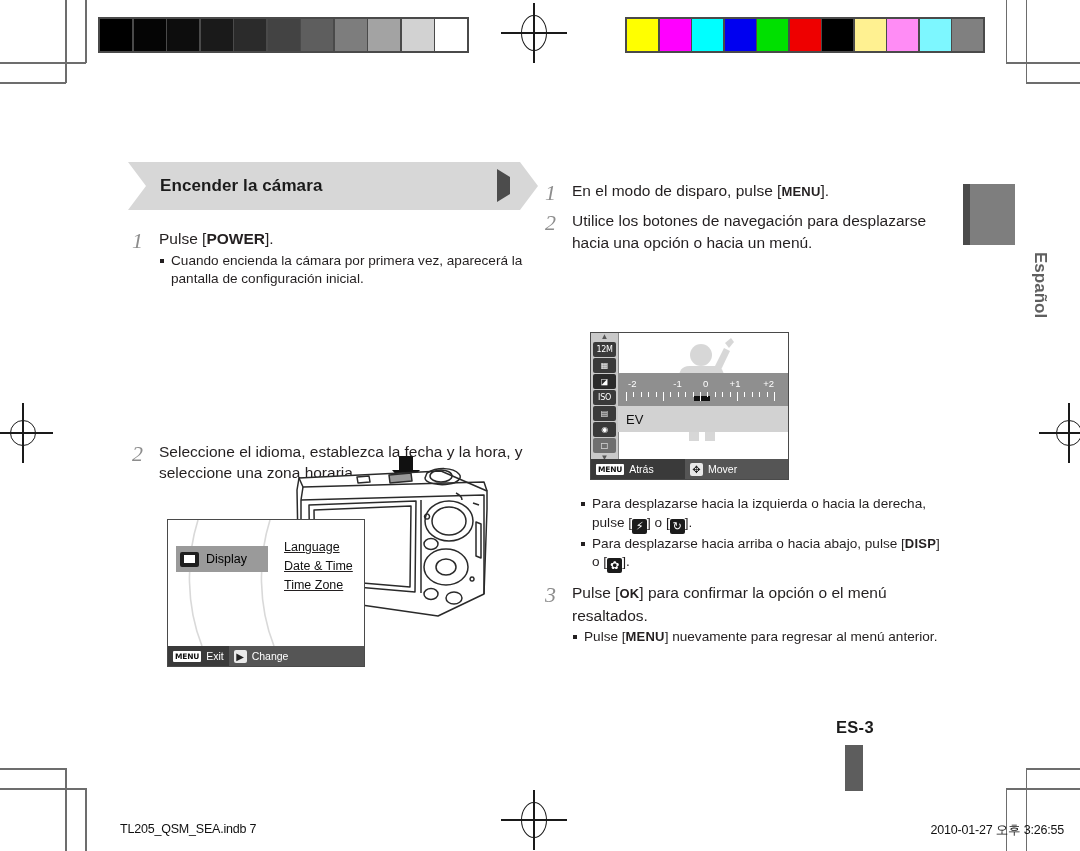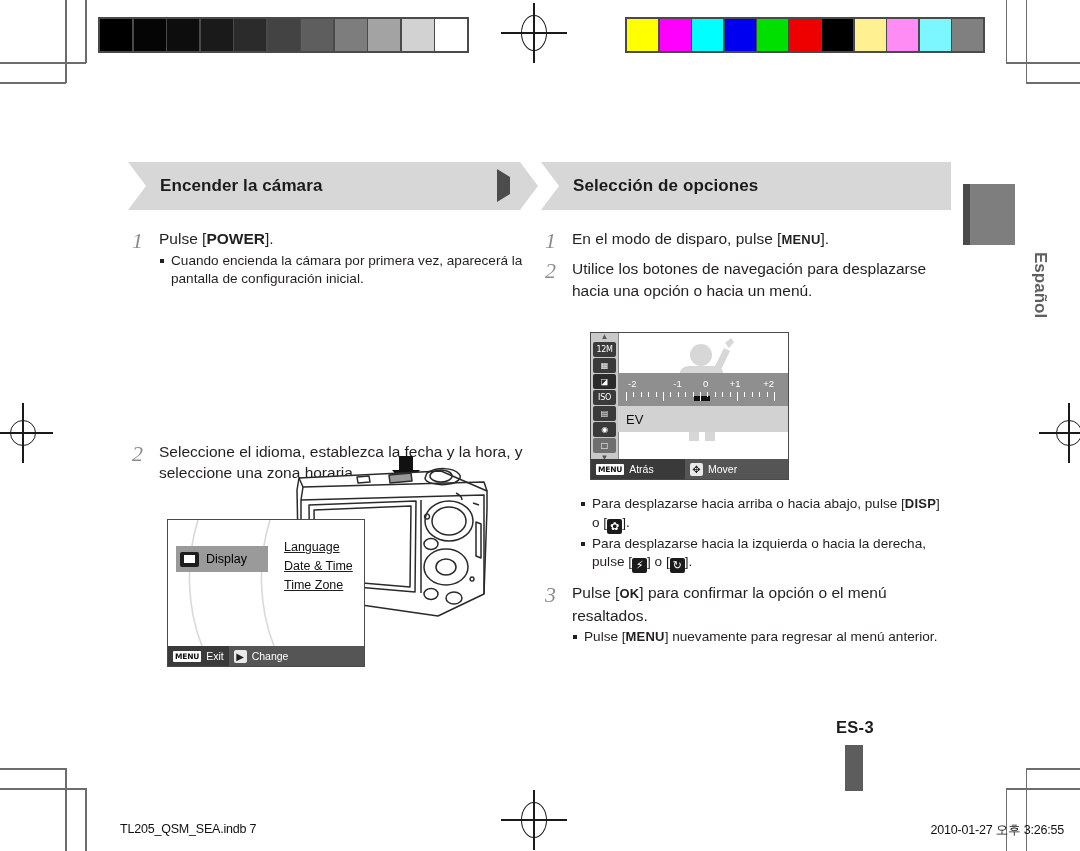--- a/index.html
+++ b/index.html
@@ -368,10 +368,6 @@
 
   <div class="col col-right">
 
-    <div class="banner">
-      <h2>Selección de opciones</h2>
-      <span class="glyph"><span class="sq"></span></span>
-    </div>
 
     <div class="step" style="margin-top:18px;">
       <div class="num">1</div>

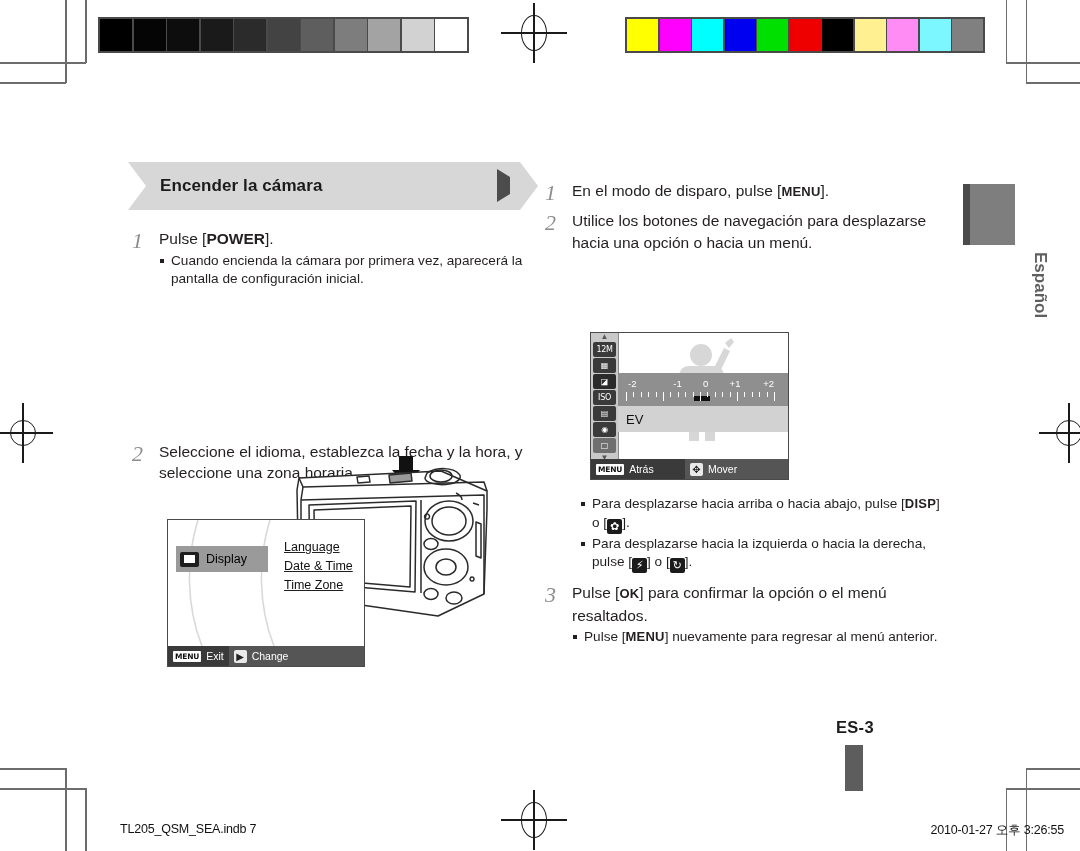--- a/index.html
+++ b/index.html
@@ -459,10 +459,10 @@
 
   <ul class="bullets" style="position:absolute;left:580px;top:492px;width:368px;">
     <li>
-      <span>Para desplazarse hacia arriba o hacia abajo, pulse [</span><span class="kbdsm">DISP</span><span>] o [</span><span class="chip">✿</span><span>].</span>
+      <span>Para desplazarse hacia la izquierda o hacia la derecha, pulse [</span><span class="chip">⚡</span><span>] o [</span><span class="chip">↻</span><span>].</span>
     </li>
     <li>
-      <span>Para desplazarse hacia la izquierda o hacia la derecha, pulse [</span><span class="chip">⚡</span><span>] o [</span><span class="chip">↻</span><span>].</span>
+      <span>Para desplazarse hacia arriba o hacia abajo, pulse [</span><span class="kbdsm">DISP</span><span>] o [</span><span class="chip">✿</span><span>].</span>
     </li>
   </ul>
 

